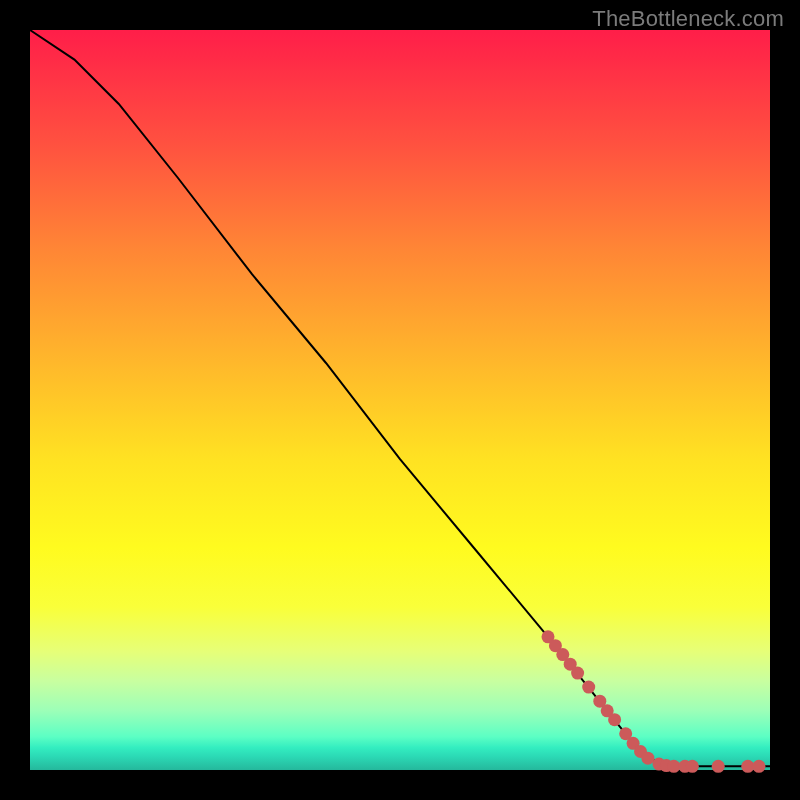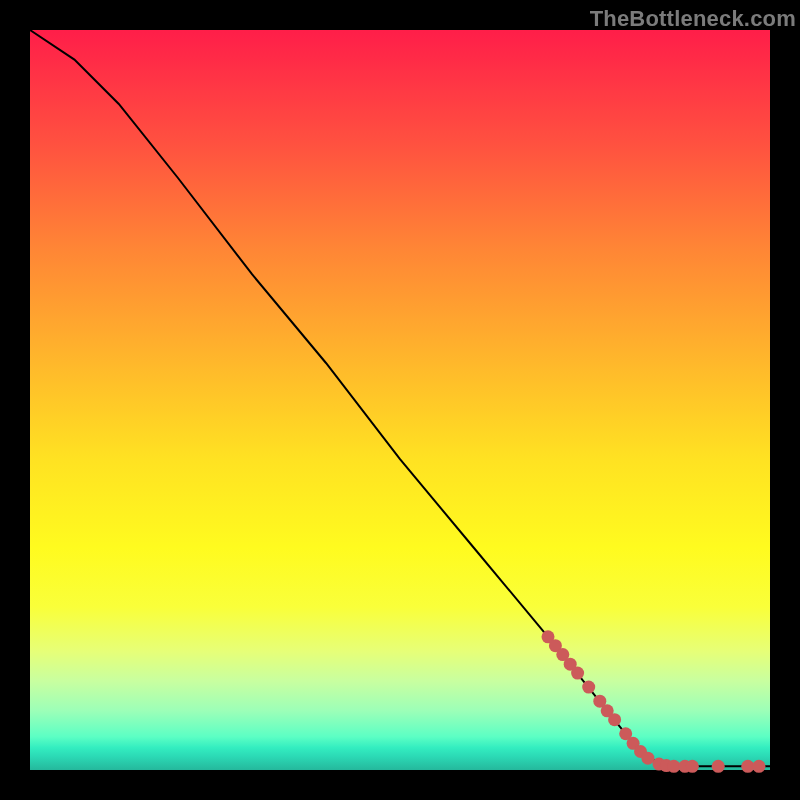--- a/index.html
+++ b/index.html
@@ -14,10 +14,10 @@
   .watermark {
     position: absolute;
     top: 6px;
-    right: 4px;
+    right: 16px;
     color: #7b7b7b;
     font-size: 22px;
-    font-weight: 700;
+    font-weight: 400;
     letter-spacing: 0.2px;
   }
   .plot-area {

